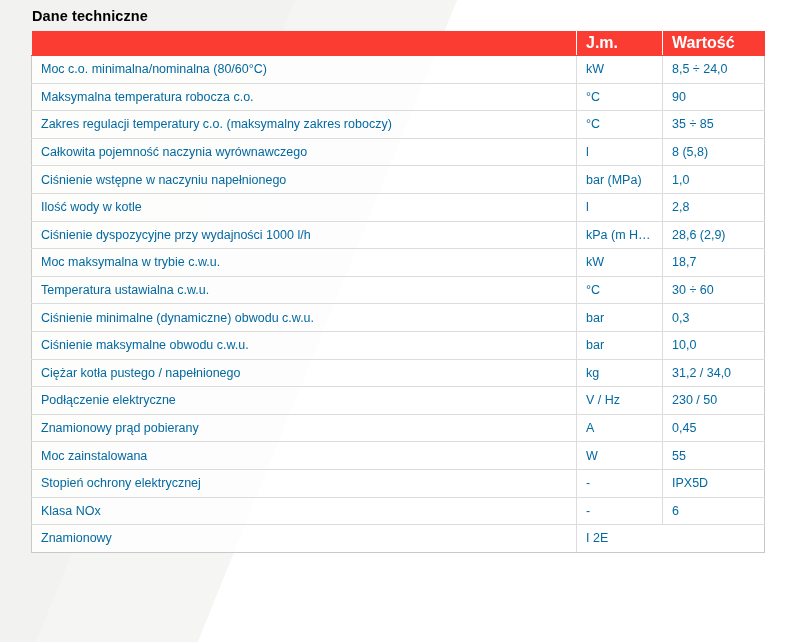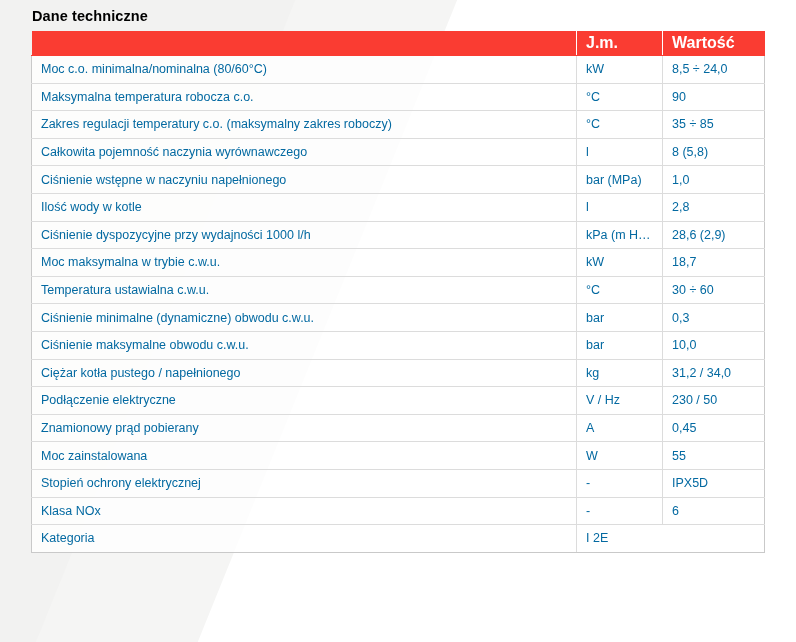--- a/index.html
+++ b/index.html
@@ -221,7 +221,7 @@
             <td class="cell-value">6</td>
           </tr>
           <tr>
-            <td class="cell-name">Kategoria</td>
+            <td class="cell-name">Znamionowy</td>
             <td class="cell-value" colspan="2">I 2E</td>
           </tr>
         </tbody>

